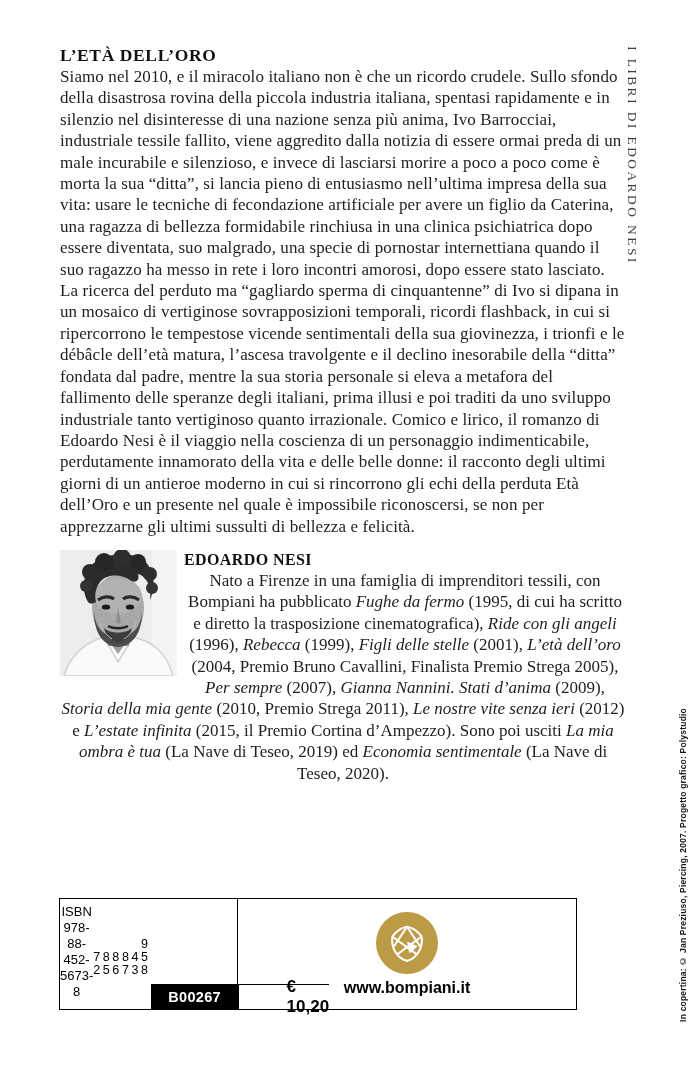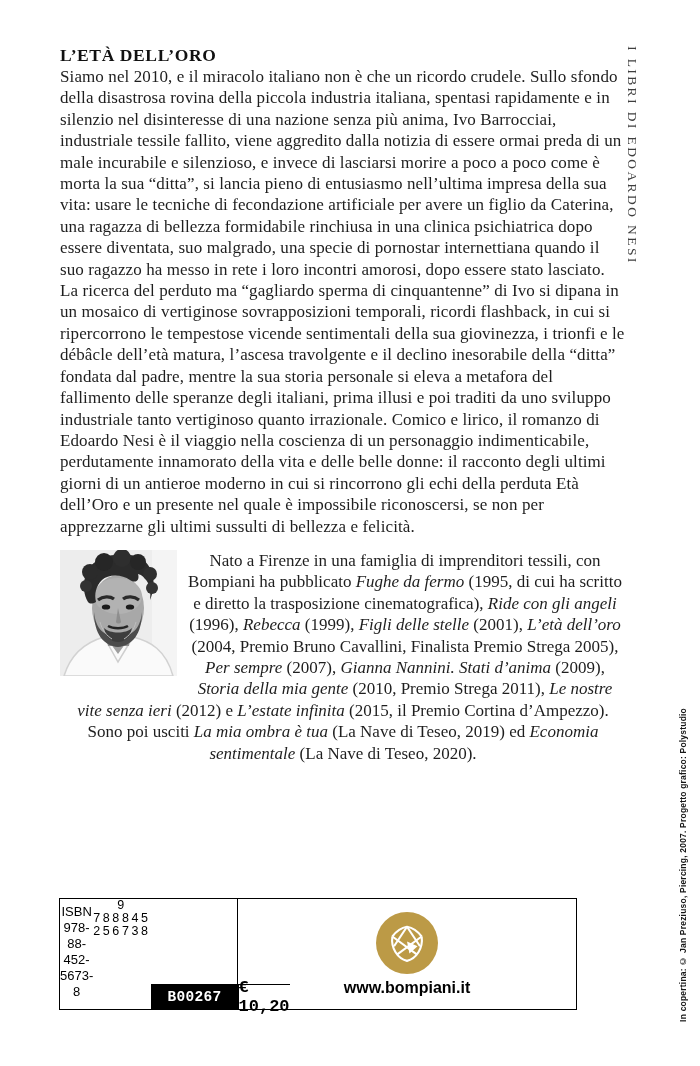--- a/index.html
+++ b/index.html
@@ -102,6 +102,7 @@
         <path d="M40,72 C42,80 47,86 52,89 M76,72 C74,80 69,86 64,89" stroke="#bdbdbd" stroke-width="1" fill="none"></path>
       </svg>
 
+      <div class="author-name">EDOARDO NESI</div>
       <div class="bio"><span>Nato a Firenze in una famiglia di imprenditori tessili, con Bompiani ha pubblicato </span><i>Fughe da fermo</i><span> (1995, di cui ha scritto e diretto la trasposizione cinematografica), </span><i>Ride con gli angeli</i><span> (1996), </span><i>Rebecca</i><span> (1999), </span><i>Figli delle stelle</i><span> (2001), </span><i>L’età dell’oro</i><span> (2004, Premio Bruno Cavallini, Finalista Premio Strega 2005), </span><i>Per sempre</i><span> (2007), </span><i>Gianna Nannini. Stati d’anima</i><span> (2009), </span><i>Storia della mia gente</i><span> (2010, Premio Strega 2011), </span><i>Le nostre vite senza ieri</i><span> (2012) e </span><i>L’estate infinita</i><span> (2015, il Premio Cortina d’Ampezzo). Sono poi usciti </span><i>La mia ombra è tua</i><span> (La Nave di Teseo, 2019) ed </span><i>Economia sentimentale</i><span> (La Nave di Teseo, 2020).</span></div>
     </div>
   </div>

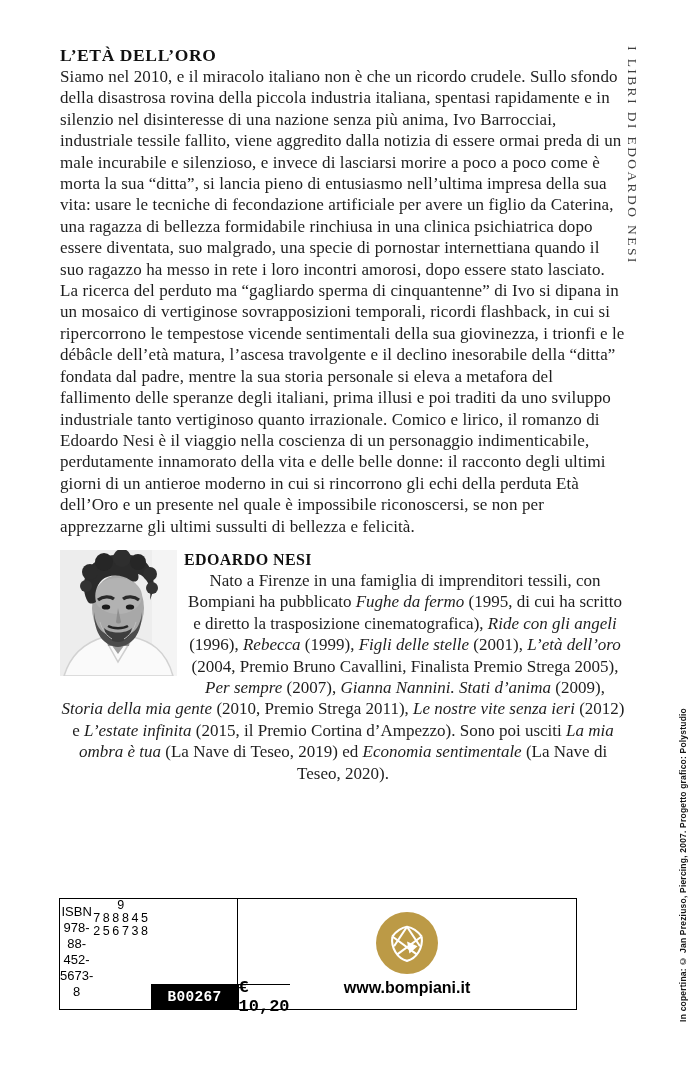--- a/index.html
+++ b/index.html
@@ -34,7 +34,7 @@
   .bars { height: 50px; width: 158px; margin: 2px auto 0; display: flex; align-items: stretch; }
   .bars div { height: 100%; }
   .barcode-digits { font-family: "Liberation Sans", sans-serif; font-size: 12.5px; letter-spacing: 2.6px;
-                    text-align: center; color: #000; line-height: 13px; }
+                    text-align: right; color: #000; line-height: 13px; margin-top: 39px; }
   .code-row { margin-top: auto; display: flex; height: 25px; border-top: 1.5px solid #000;
               font-family: Liberation Mono, monospace; }
   .product-code { width: 88px; background: #000; color: #fff; font-weight: 700; font-size: 14.5px;

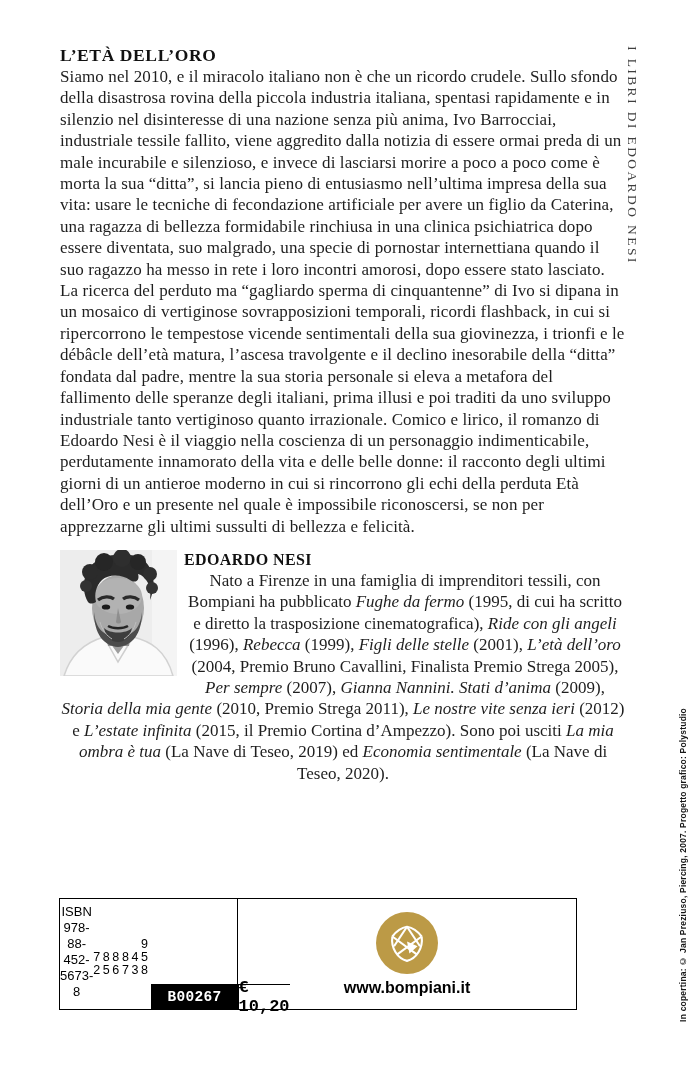--- a/index.html
+++ b/index.html
@@ -36,7 +36,7 @@
   .barcode-digits { font-family: "Liberation Sans", sans-serif; font-size: 12.5px; letter-spacing: 2.6px;
                     text-align: right; color: #000; line-height: 13px; margin-top: 39px; }
   .code-row { margin-top: auto; display: flex; height: 25px; border-top: 1.5px solid #000;
-              font-family: Liberation Mono, monospace; }
+              font-family: Liberation Sans, sans-serif; gap: 48px; }
   .product-code { width: 88px; background: #000; color: #fff; font-weight: 700; font-size: 14.5px;
                   display: flex; align-items: center; justify-content: center; letter-spacing: 0.3px; }
   .price { flex: 1; display: flex; align-items: center; justify-content: center;

